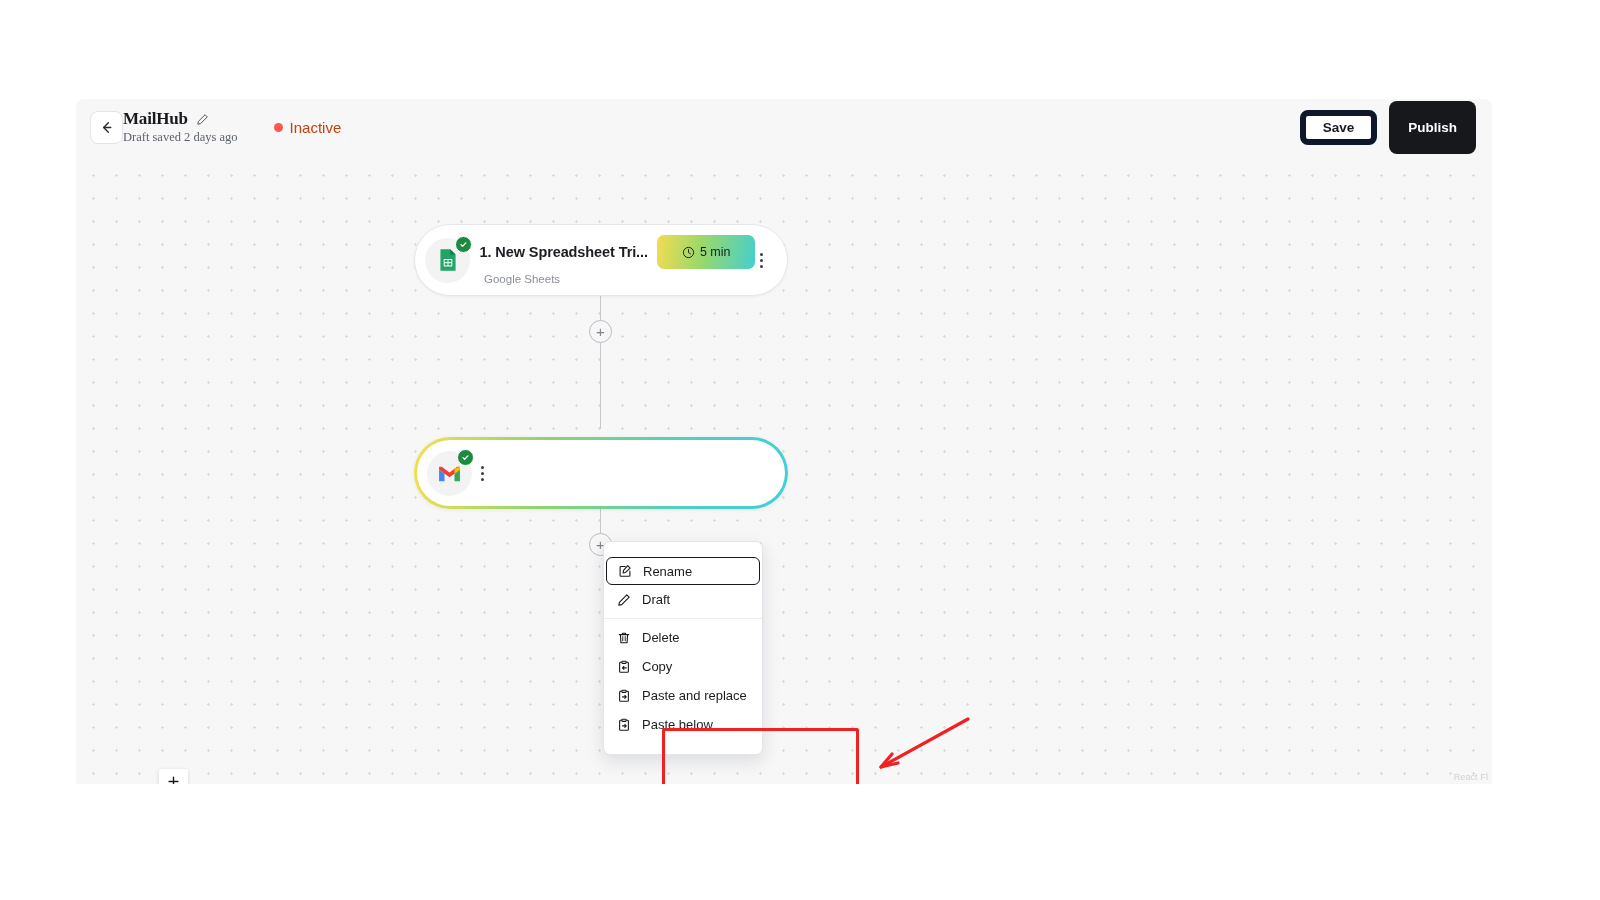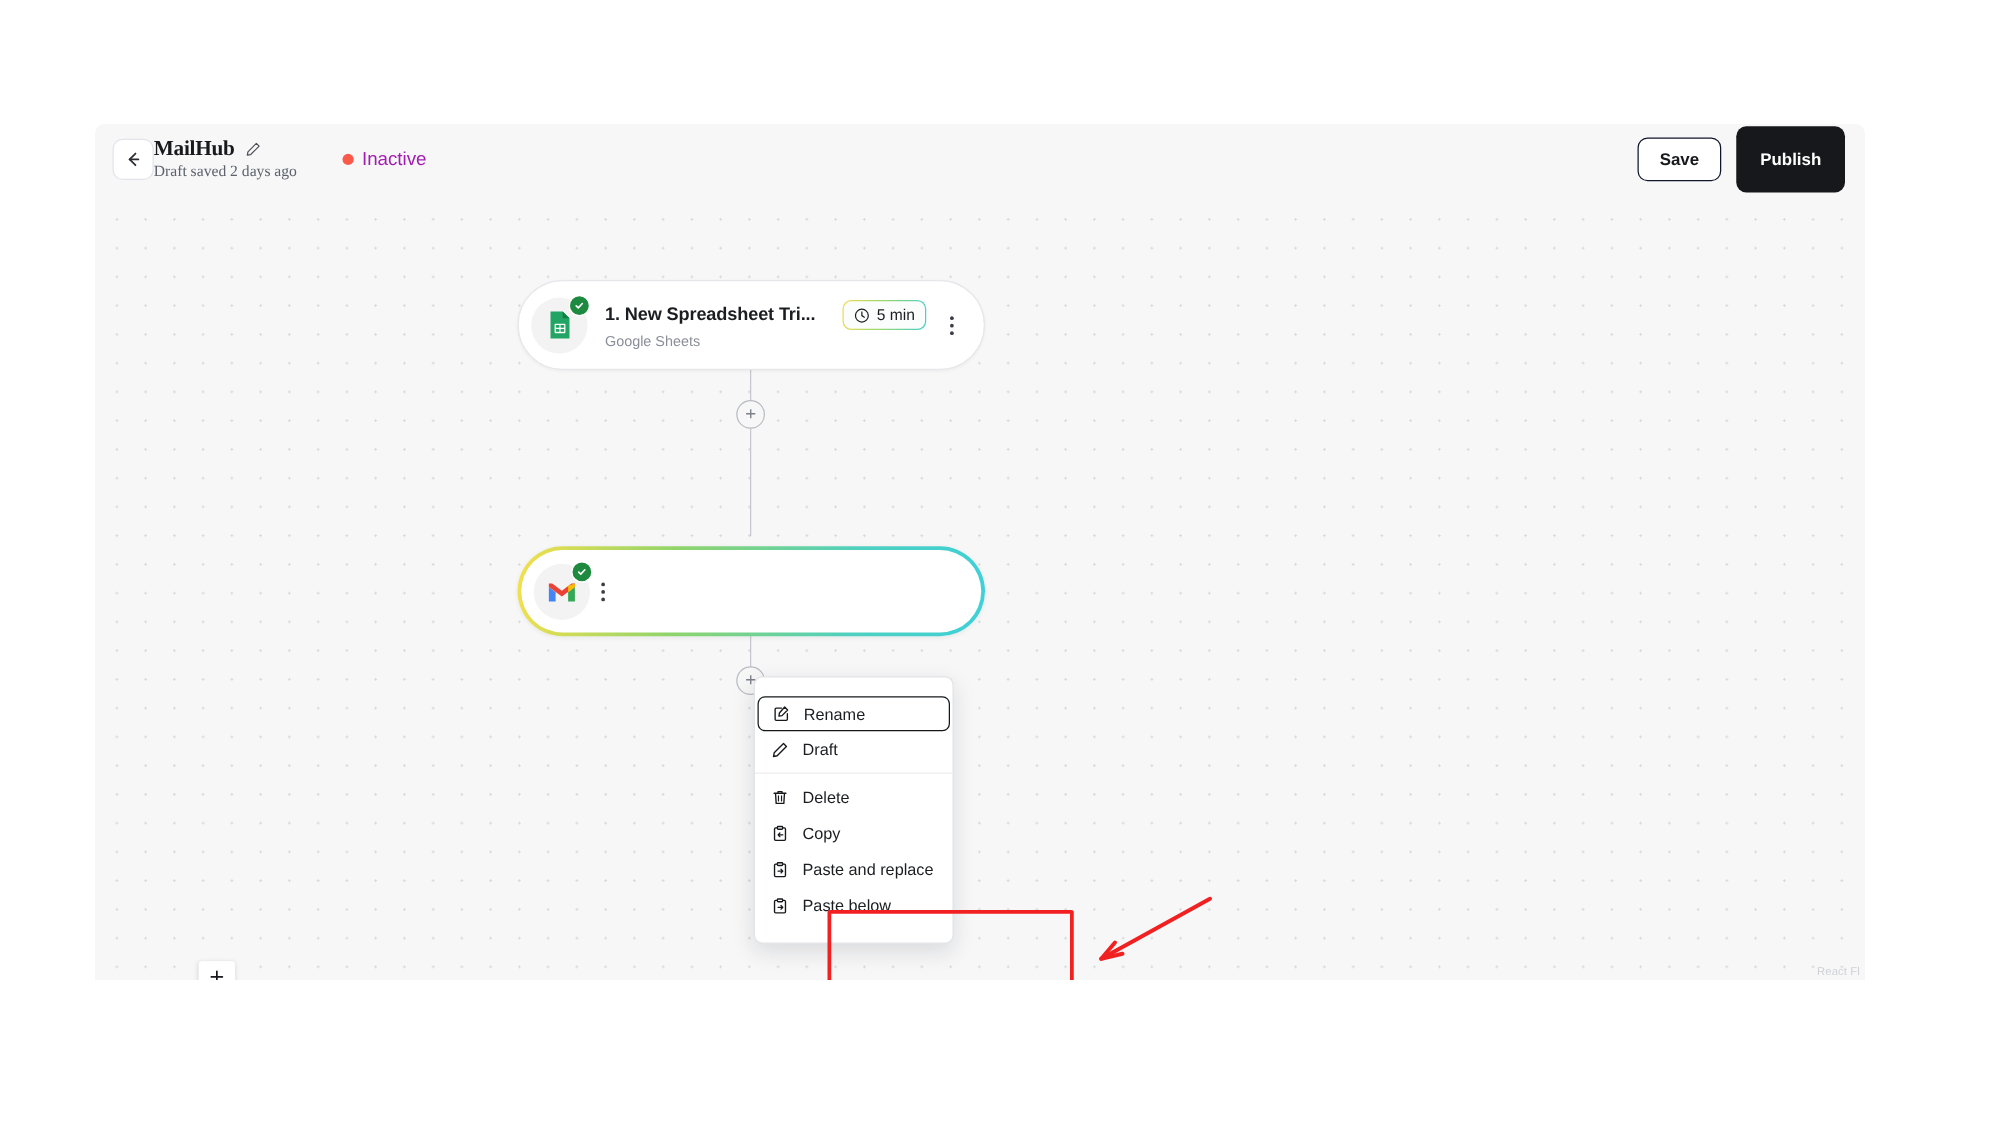--- a/index.html
+++ b/index.html
@@ -59,7 +59,7 @@
     width: 9px; height: 9px; border-radius: 50%;
     background: #fb5a4a;
   }
-  #status-text { font-size: 15px; color: #a21caf; }
+  #status-text { font-size: 15px; color: #c2410c; }
   .hdr-spacer { flex: 1 1 auto; }
   #save-btn {
     height: 35px; min-width: 60px;

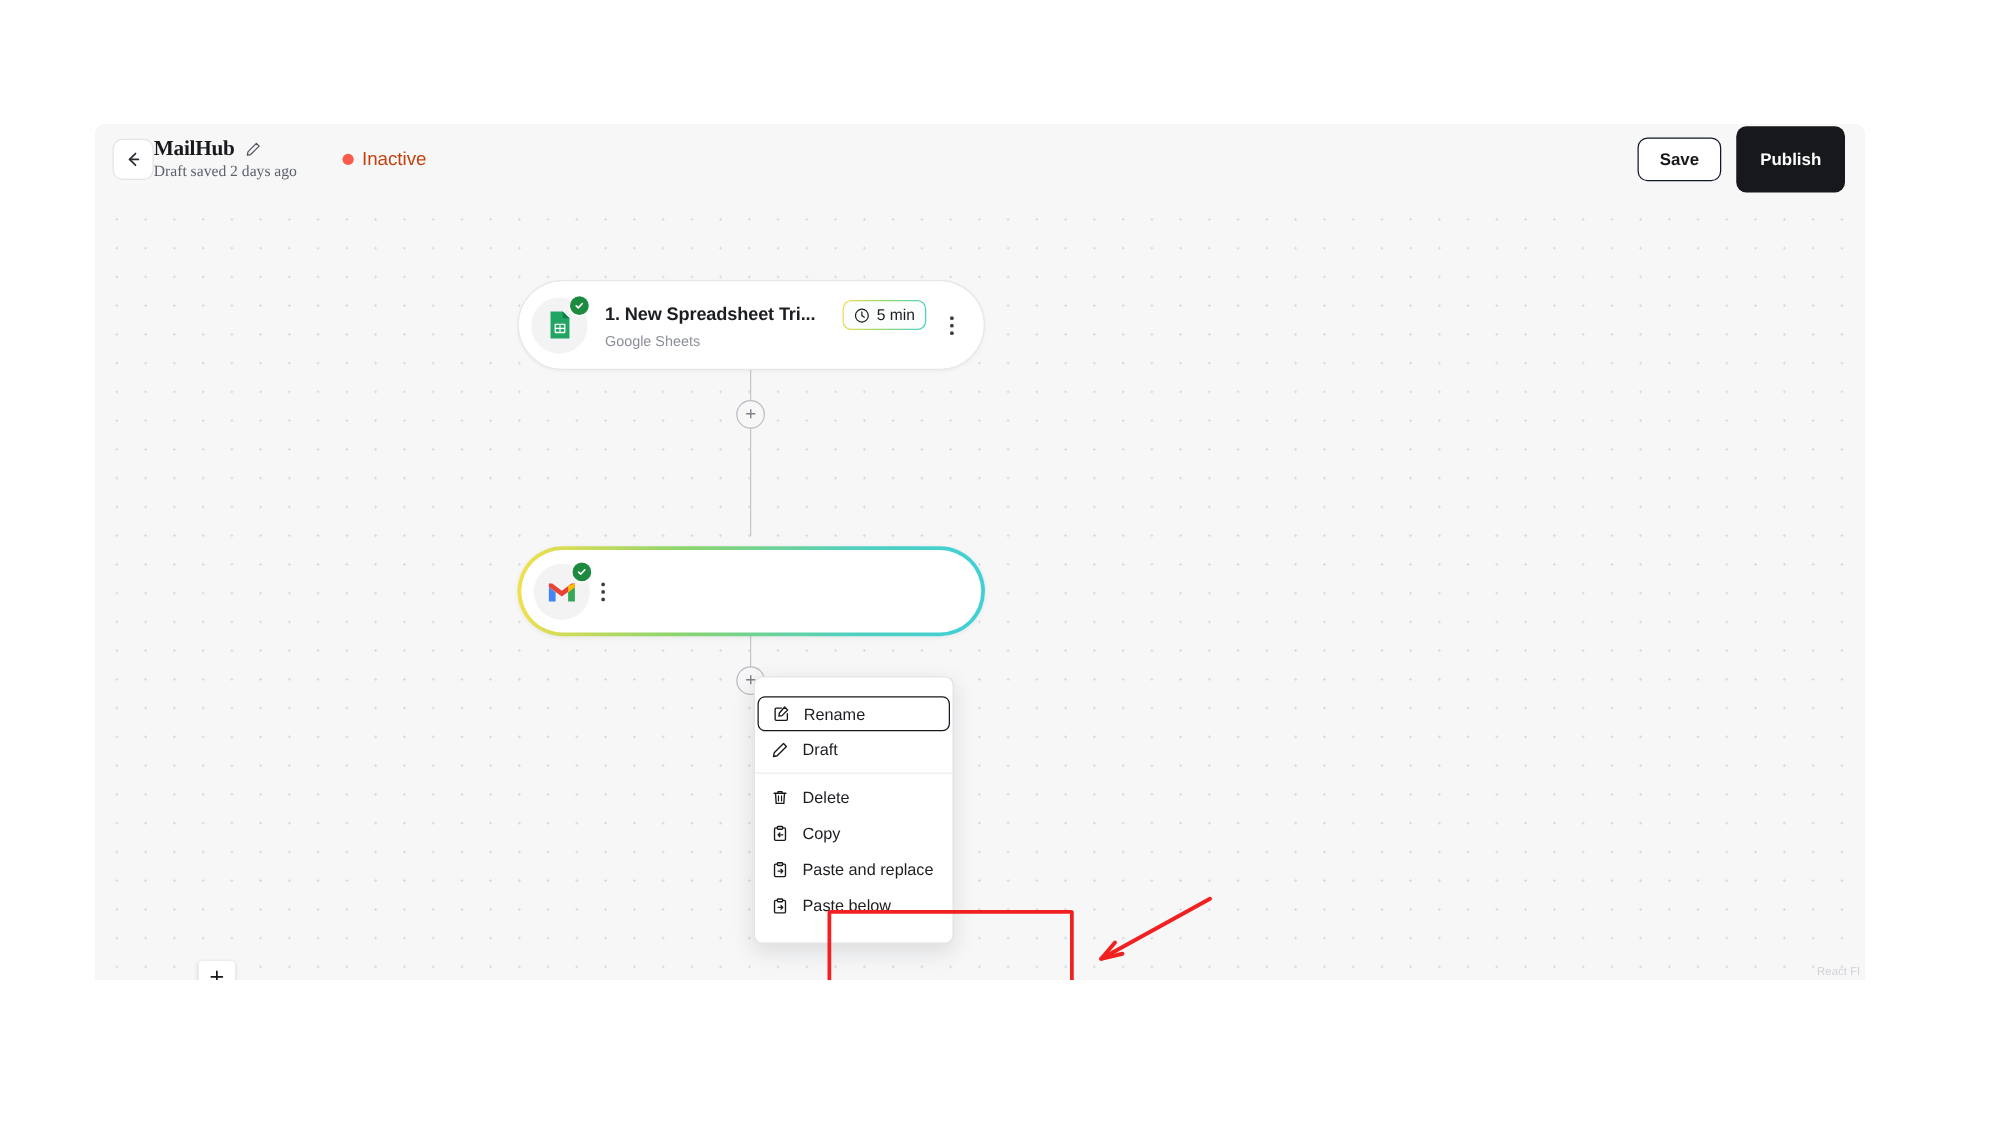--- a/index.html
+++ b/index.html
@@ -65,7 +65,7 @@
     height: 35px; min-width: 60px;
     padding: 0 17px;
     background: #ffffff;
-    border: 1px solid #0f172a;
+    border: 6px solid #0f172a;
     border-radius: 8px;
     font-size: 13.5px; font-weight: bold; color: #17191c;
     font-family: "Liberation Sans", sans-serif;

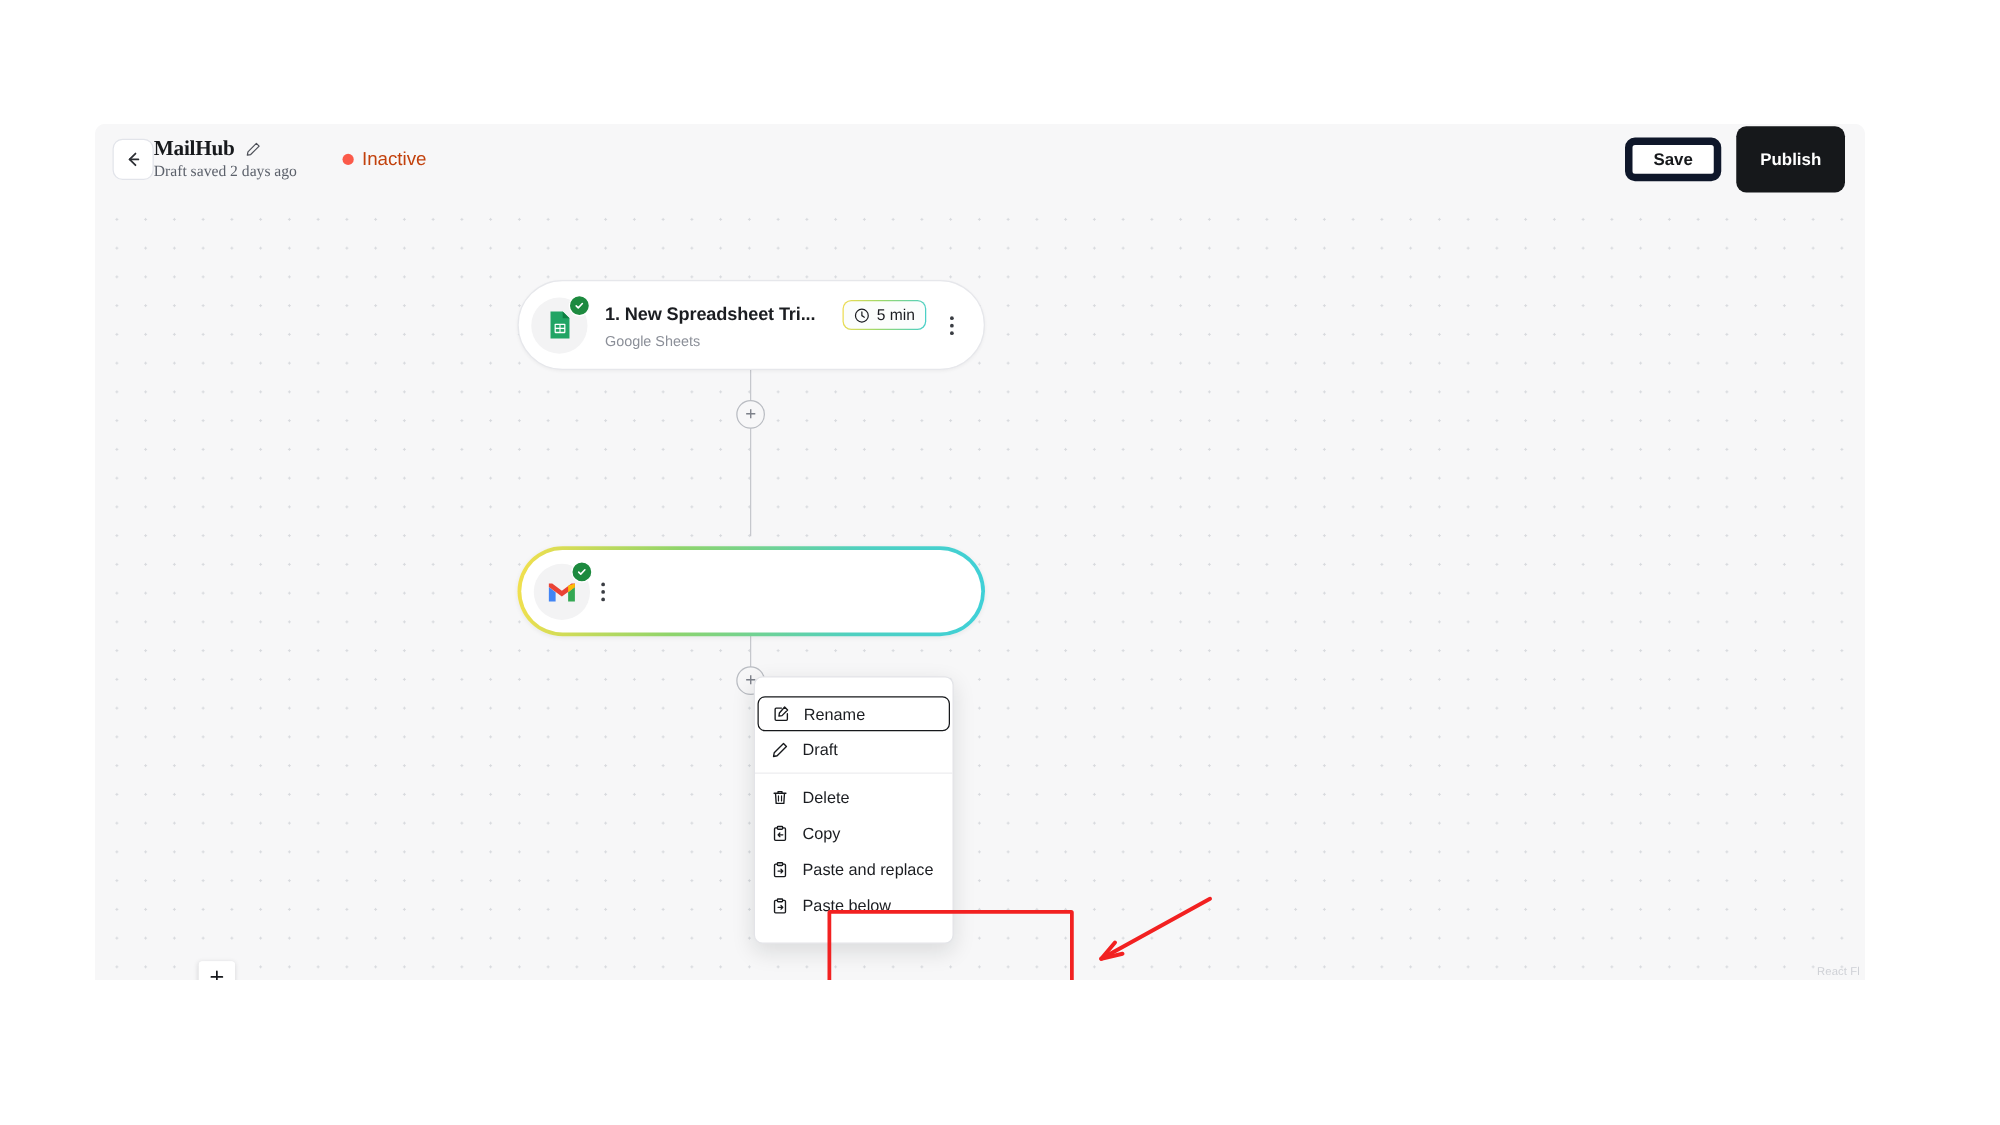--- a/index.html
+++ b/index.html
@@ -172,7 +172,7 @@
   }
   .check-badge svg { width: 9px; height: 9px; }
   .node-text { margin-left: 14px; flex: 1 1 auto; min-width: 0; }
-  .node-title-row { display: flex; align-items: center; gap: 22px; }
+  .node-title-row { display: flex; align-items: center; gap: 9px; justify-content: center; }
   .node-title {
     font-size: 14.5px; font-weight: bold; color: #1b1d21;
     letter-spacing: -0.1px; white-space: nowrap;

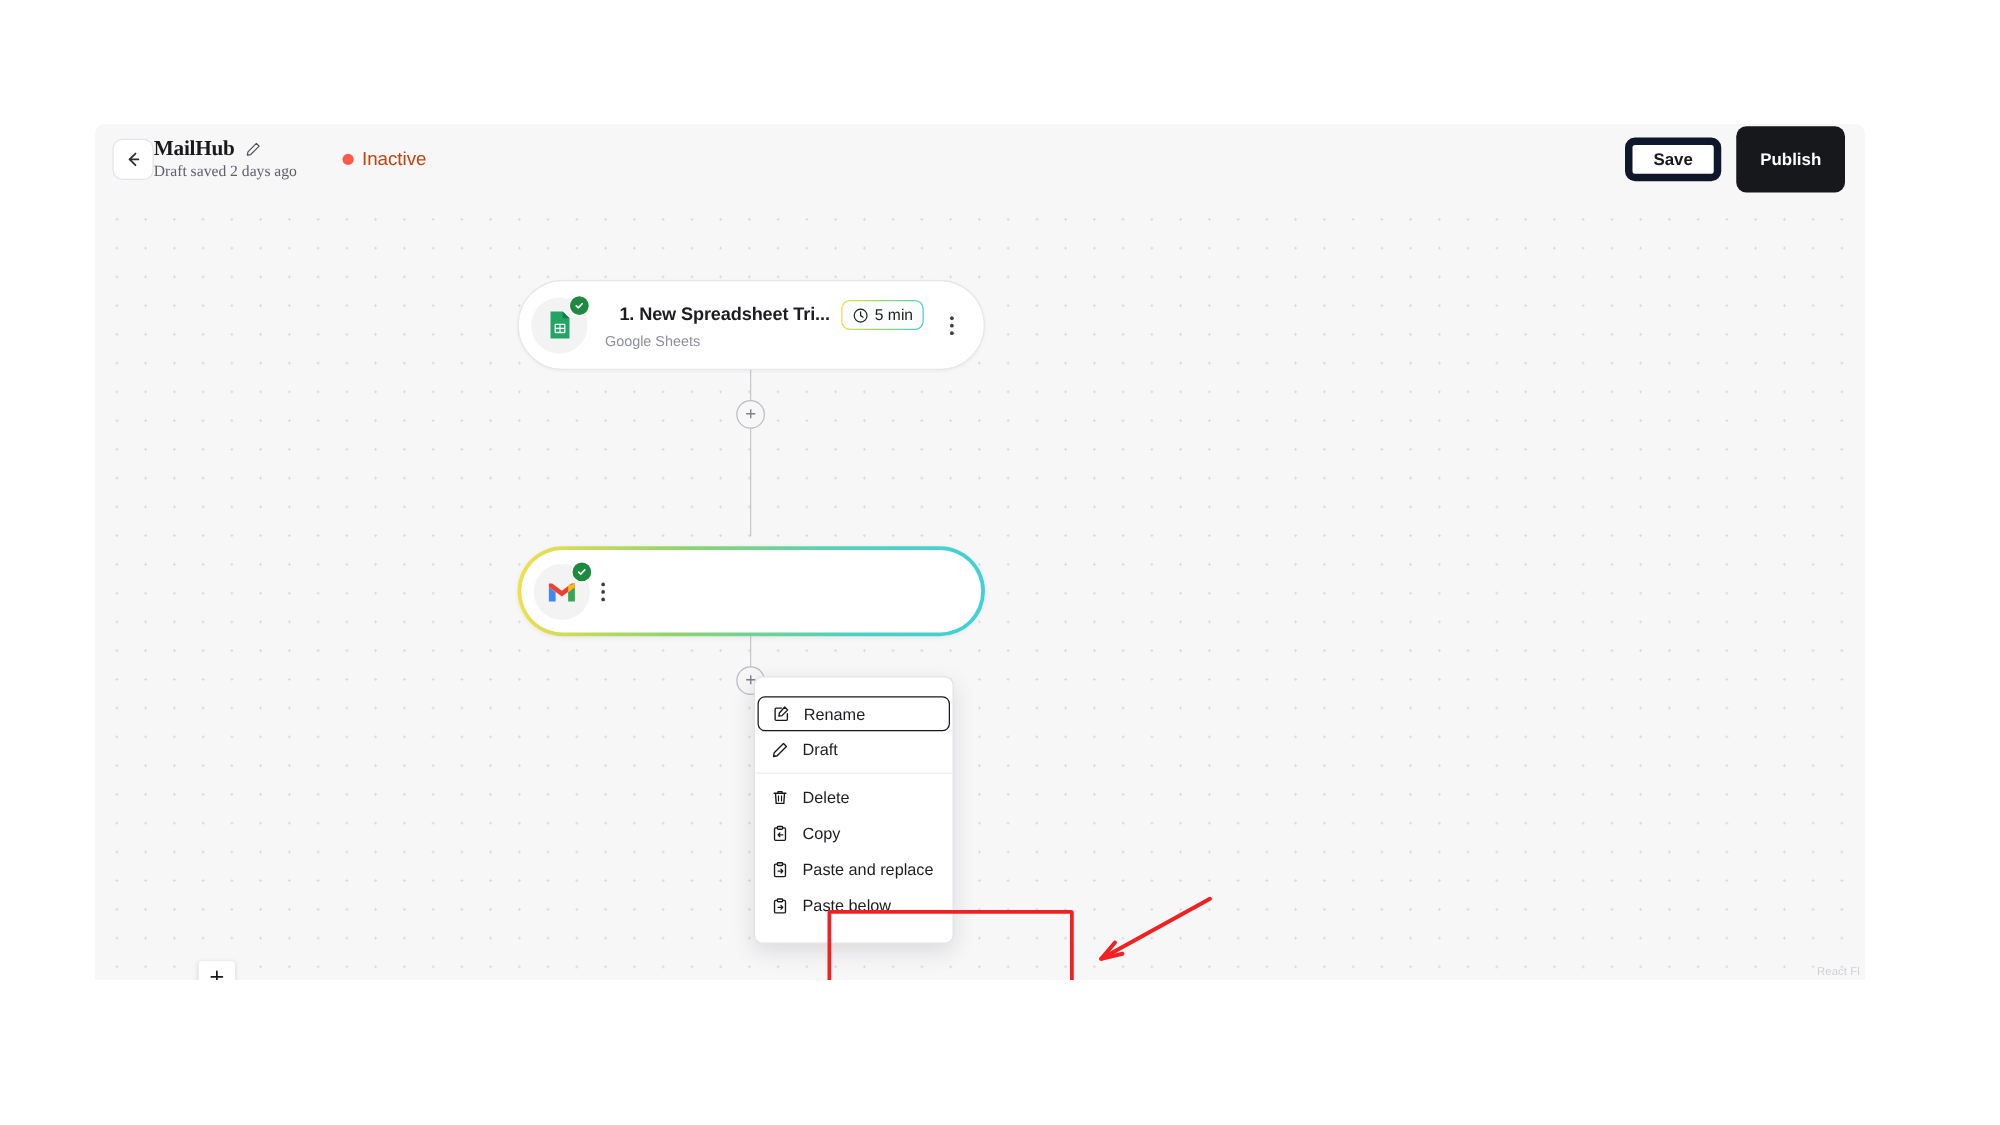--- a/index.html
+++ b/index.html
@@ -183,7 +183,7 @@
   .time-badge {
     position: relative;
     height: 24px;
-    padding: 1px;
+    padding: 17px;
     border-radius: 7px;
     background: linear-gradient(98deg, #f2dc52 0%, #9bd86a 45%, #46cfcb 100%);
     display: inline-flex;

